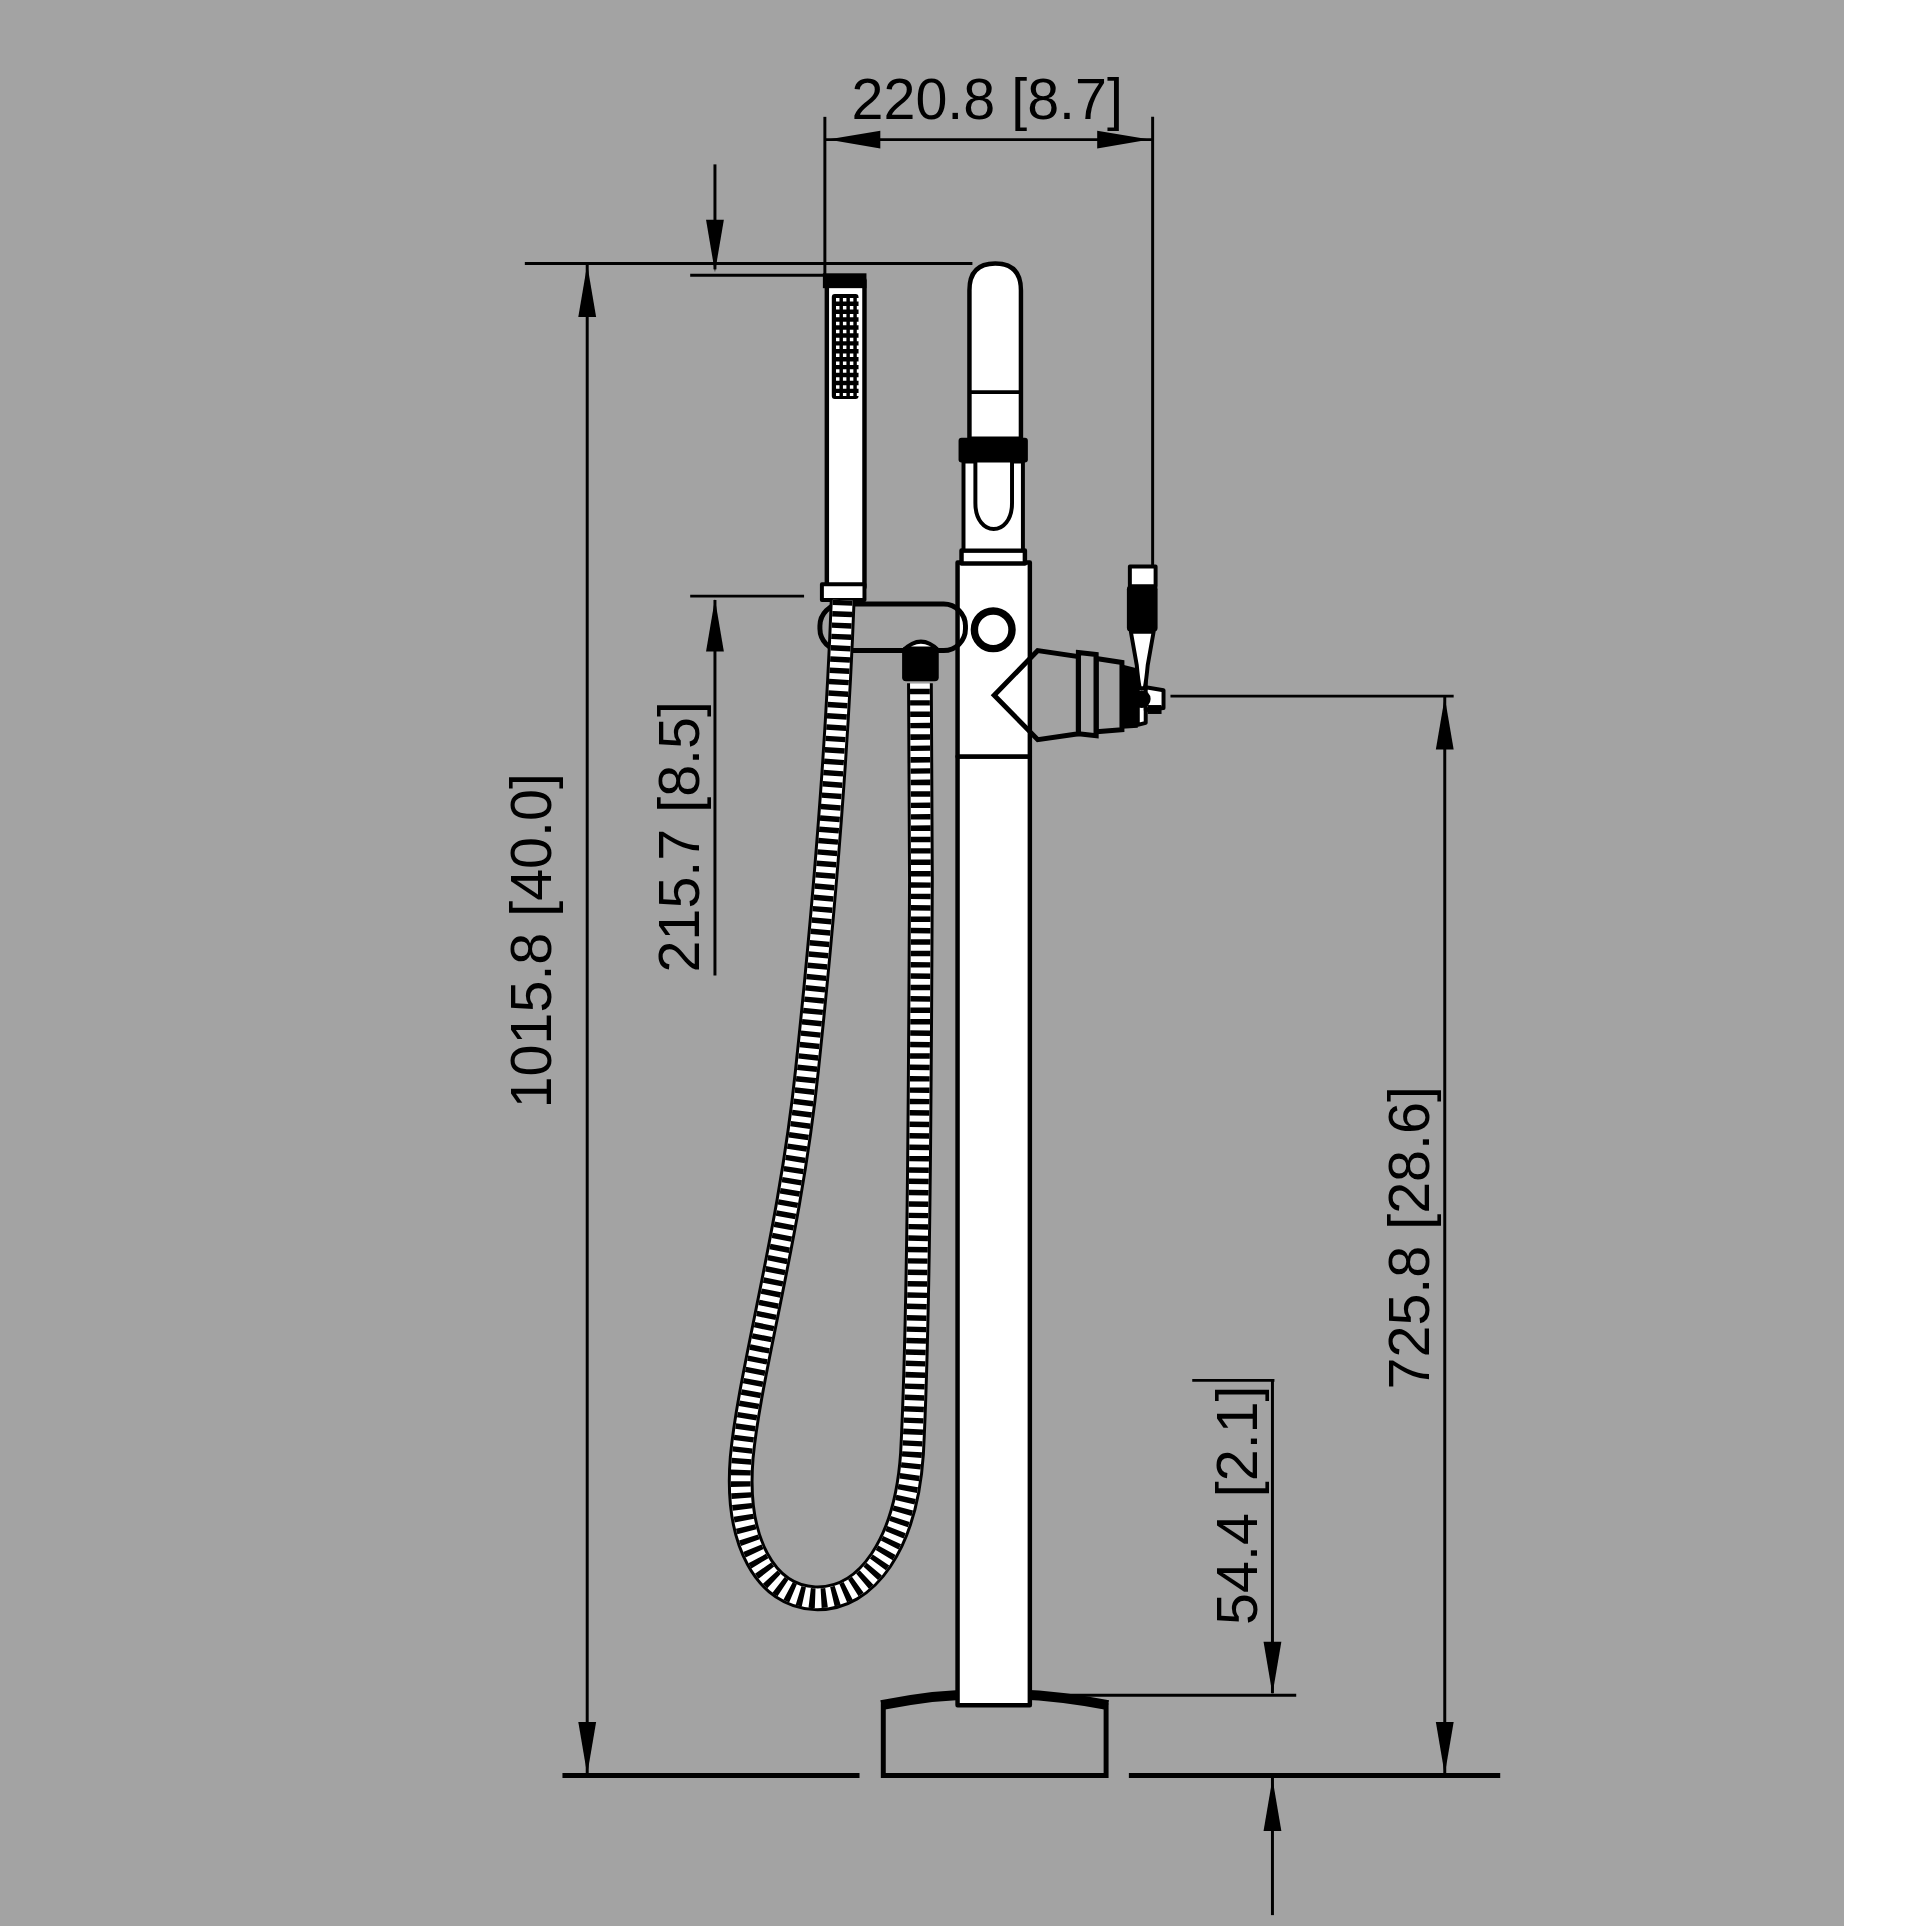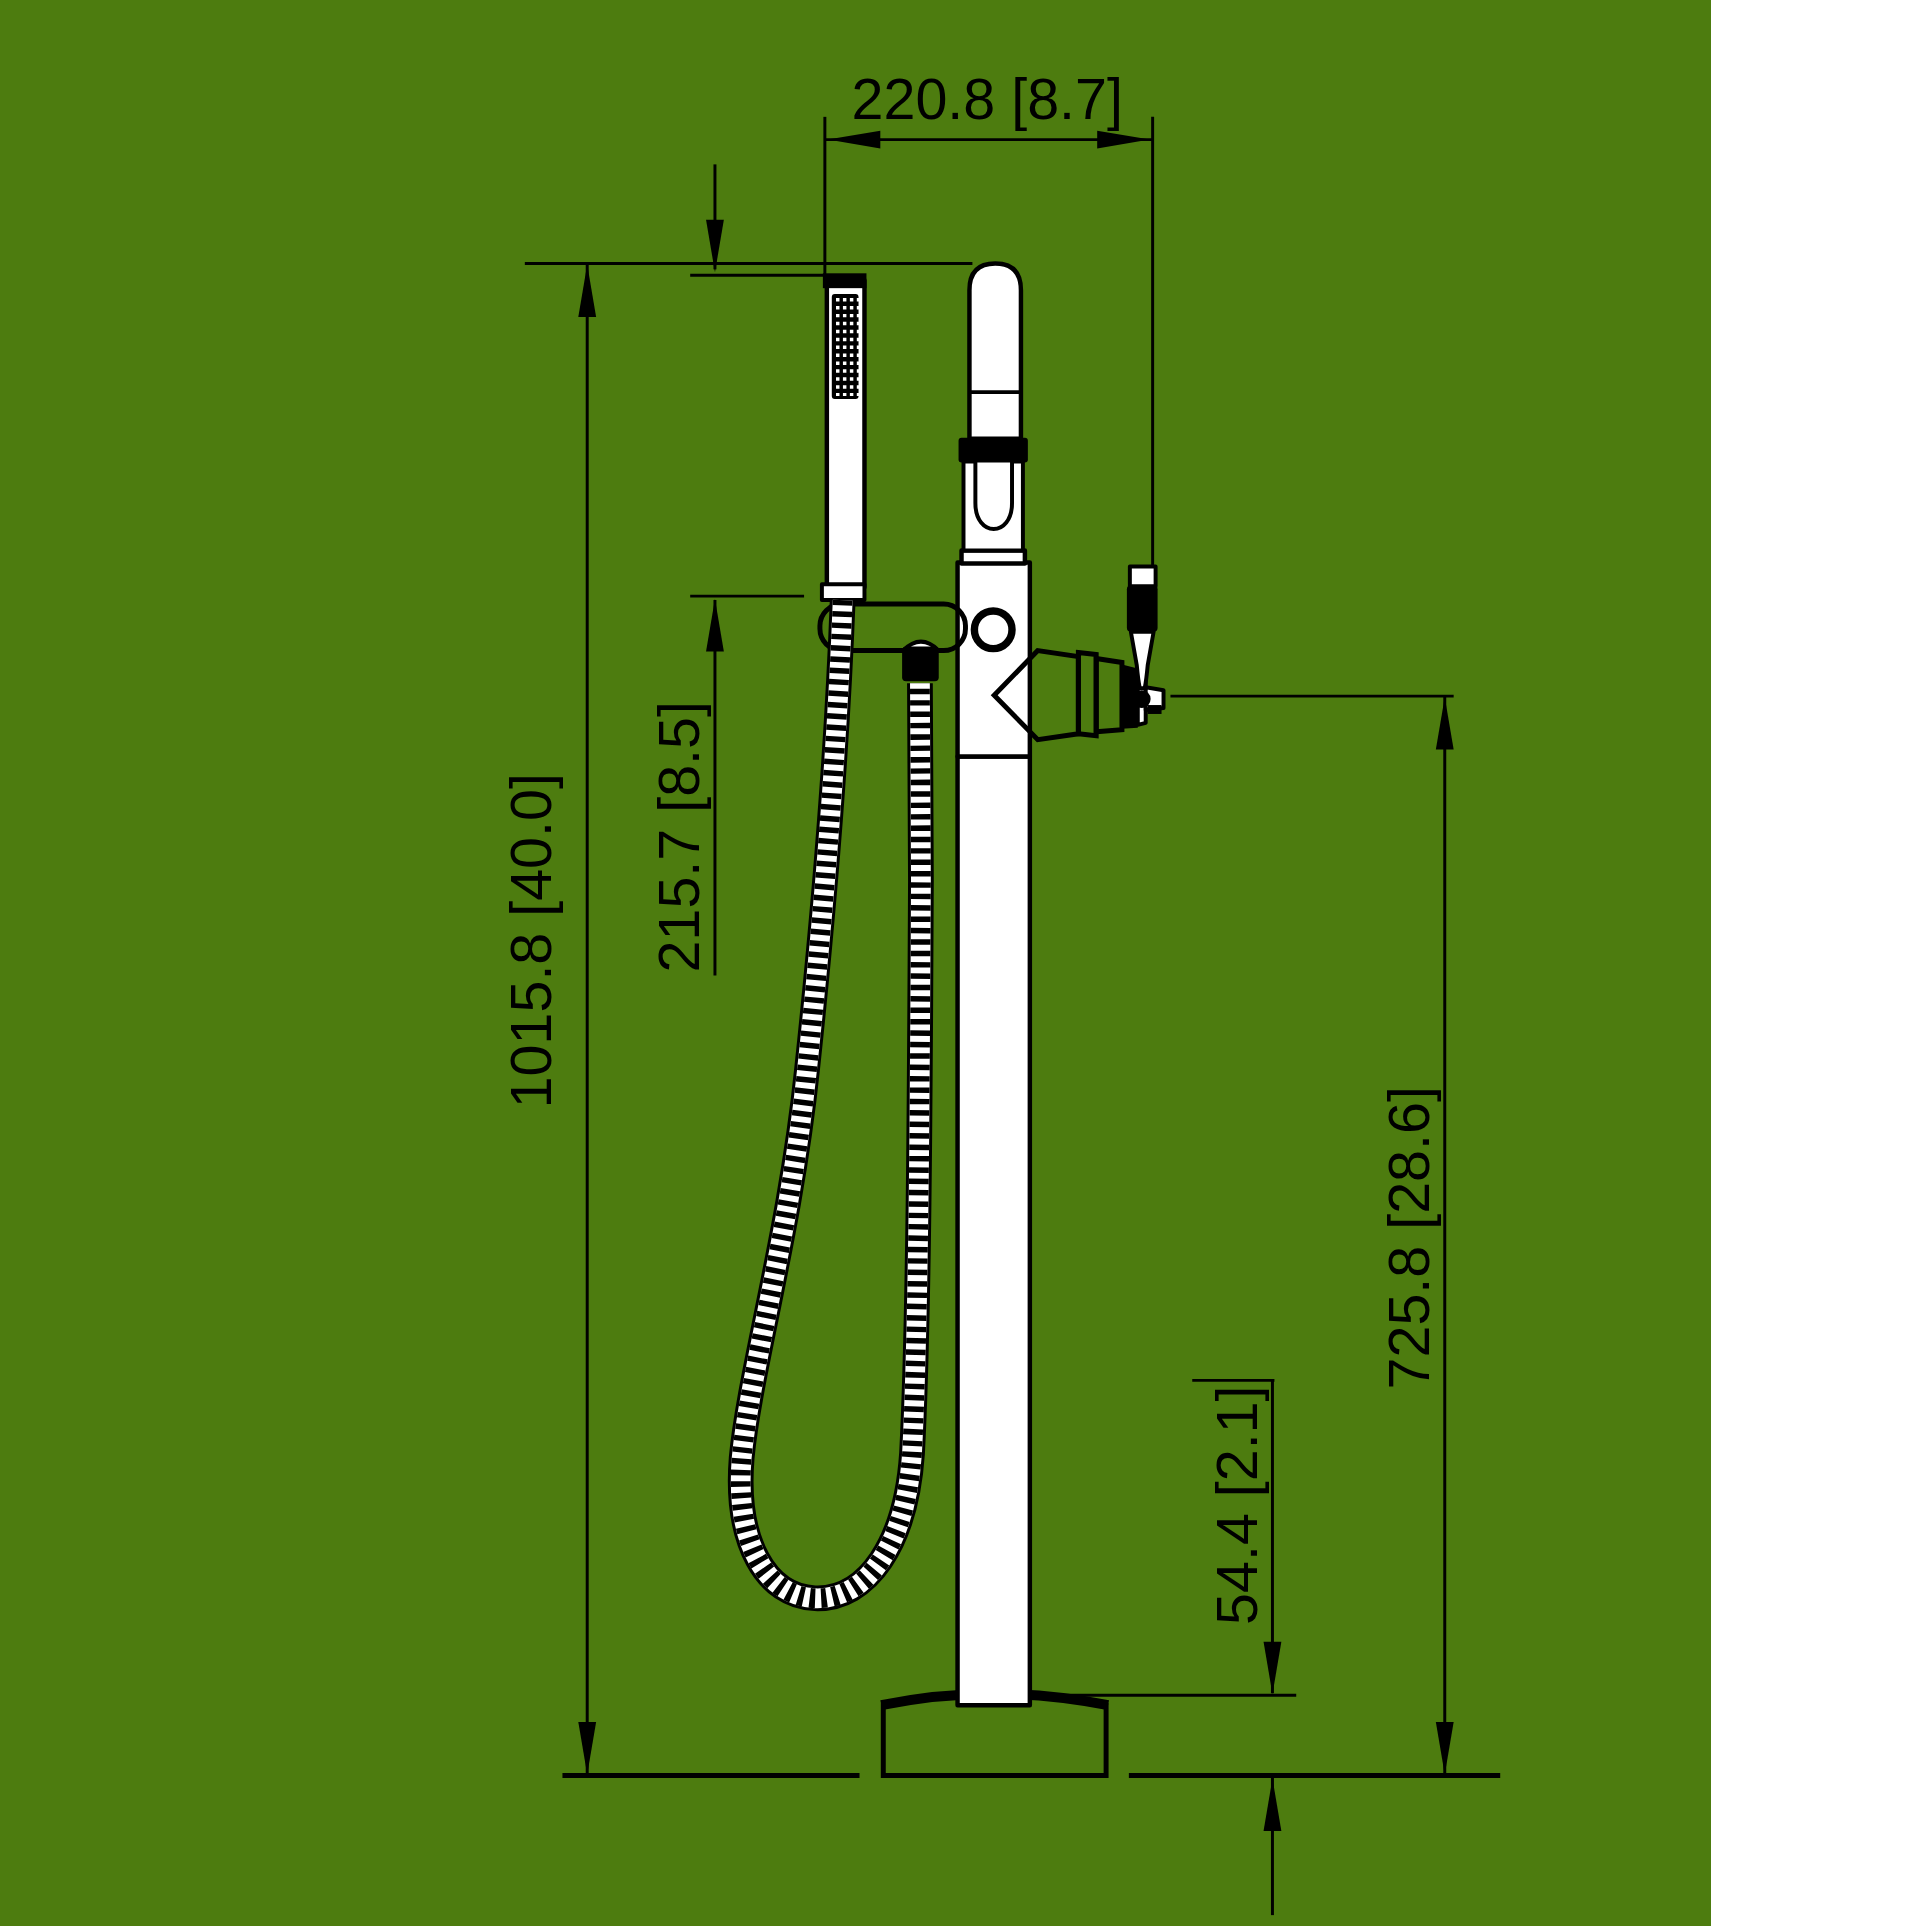--- a/index.html
+++ b/index.html
@@ -5,8 +5,8 @@
   html,body{margin:0;padding:0;background:#ffffff;}
   .canvas{
     position:relative;
-    width:1711px;height:1927px;
-    background:#4d7c0f;
+    width:1844px;height:1927px;
+    background:#a3a3a3;
     font-family:"Liberation Sans","DejaVu Sans",sans-serif;
   }
   svg{position:absolute;left:0;top:0;}

